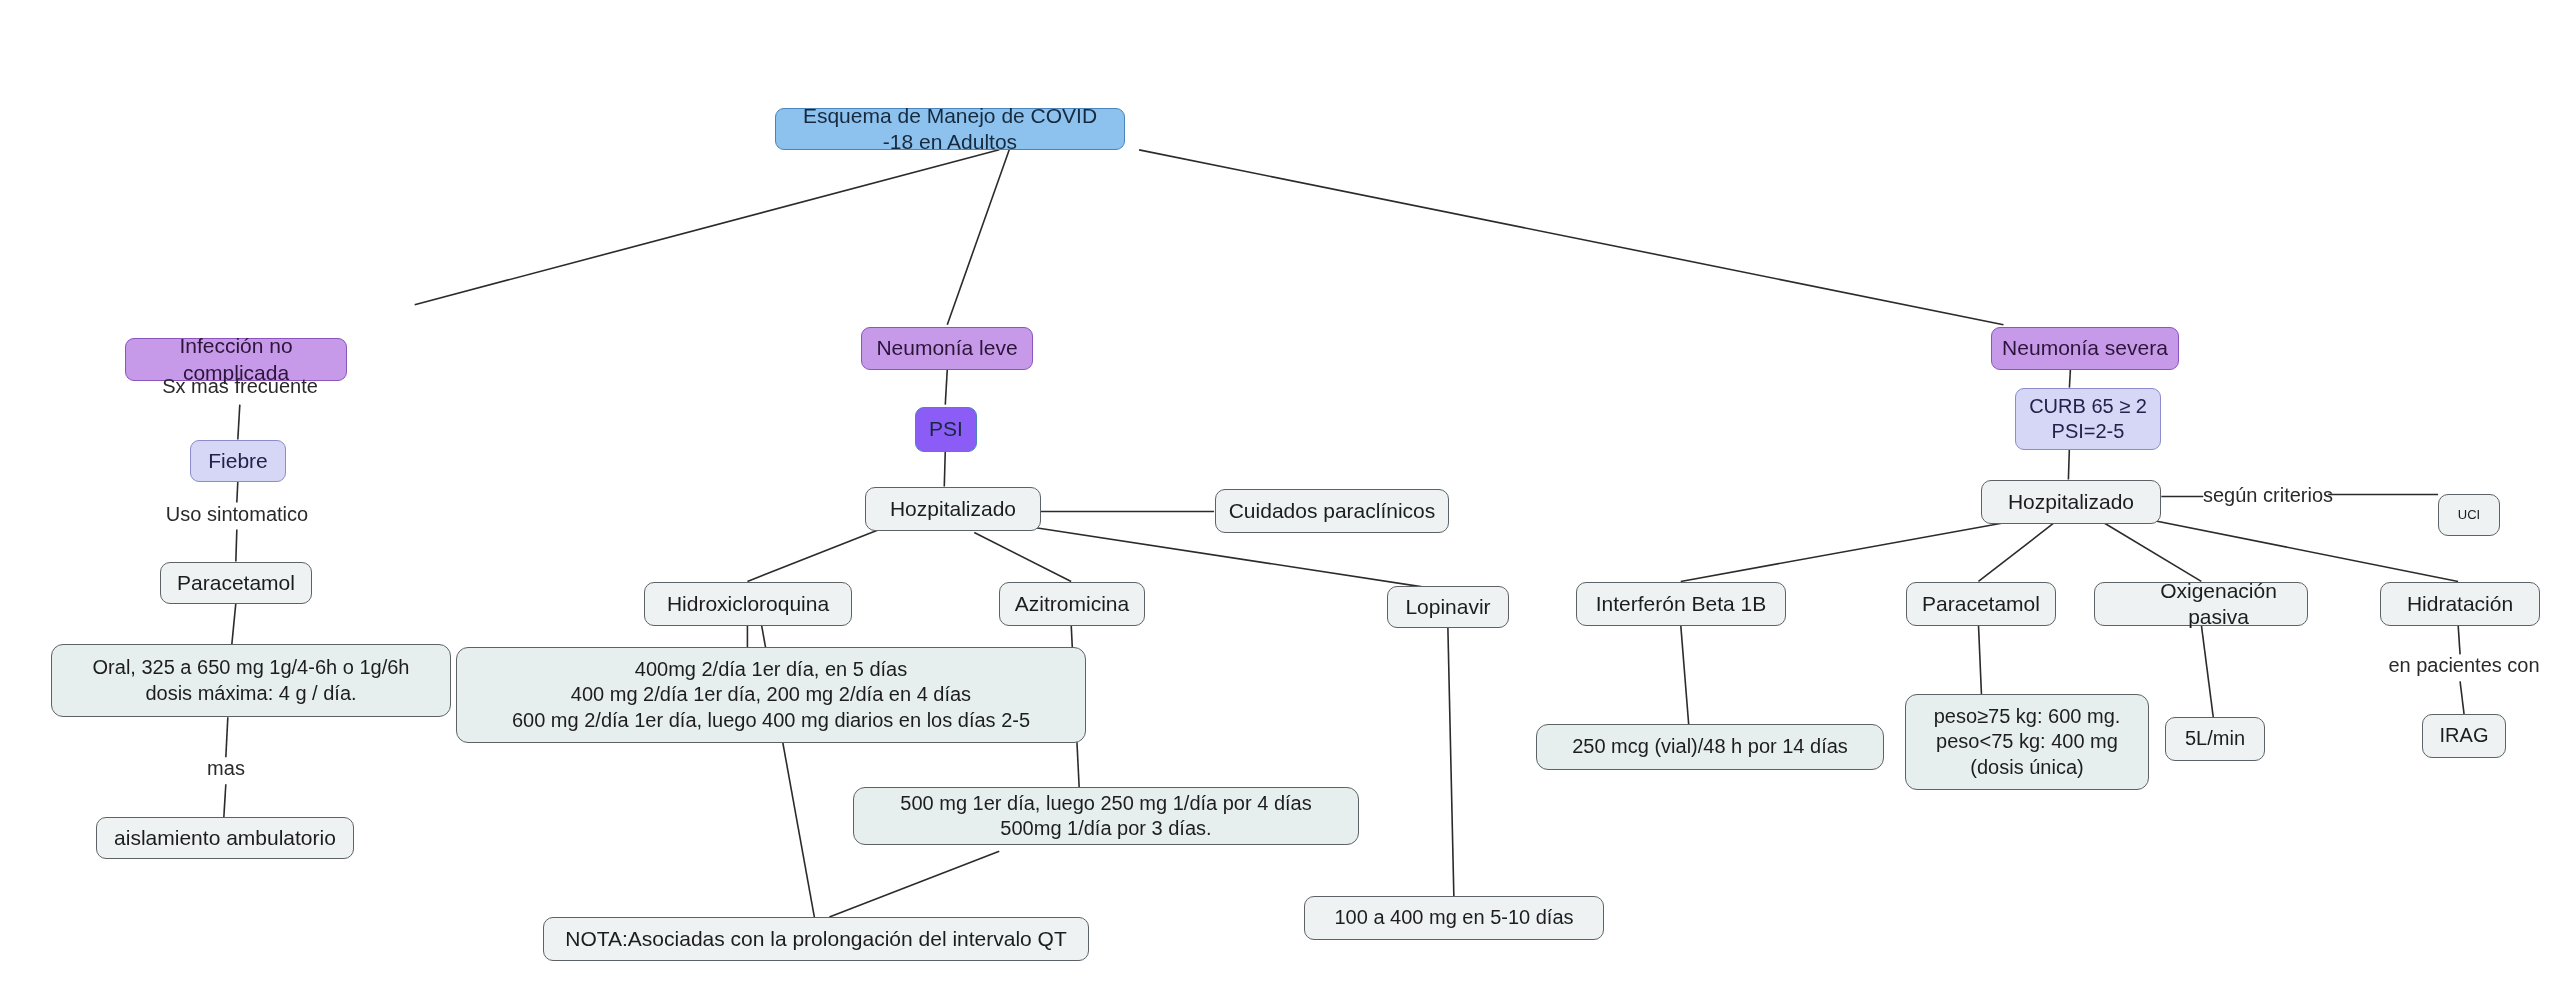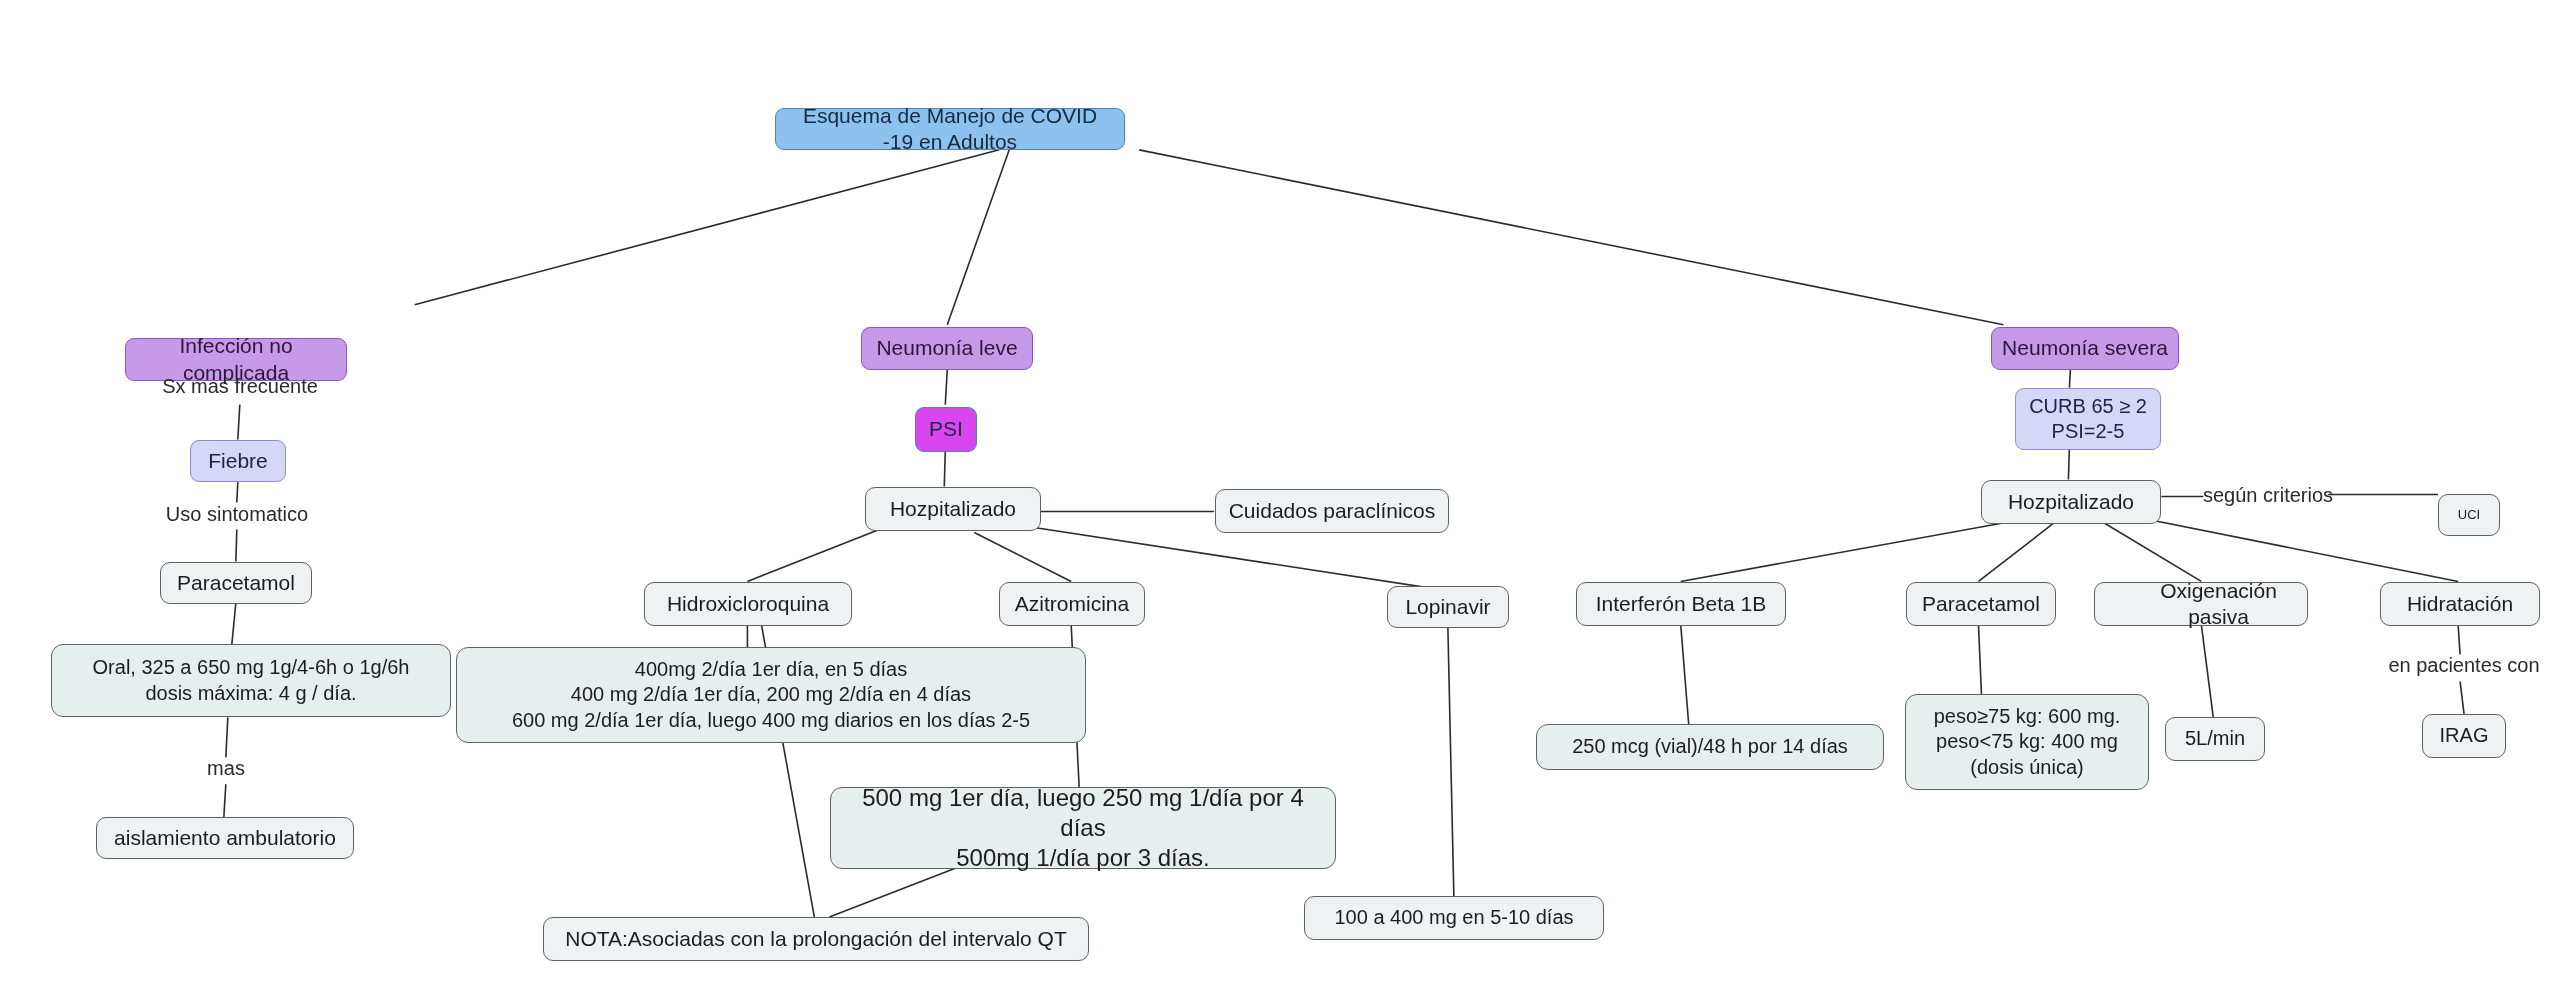--- a/index.html
+++ b/index.html
@@ -138,7 +138,7 @@
     <line x1="2462" y1="682" x2="2466" y2="715"></line>
   </svg>
 
-  <div class="node root" style="left:775px; top:108px; width:350px; height:42px; font-size:21px;">Esquema de Manejo de COVID -19 en Adultos</div>
+  <div class="node root" style="left:775px; top:108px; width:350px; height:42px; font-size:21px;">Esquema de Manejo de COVID -18 en Adultos</div>
 
   <div class="node cat" style="left:125px; top:305px; width:222px; height:43px; font-size:21px;margin-top:33px;">Infección no complicada</div>
 

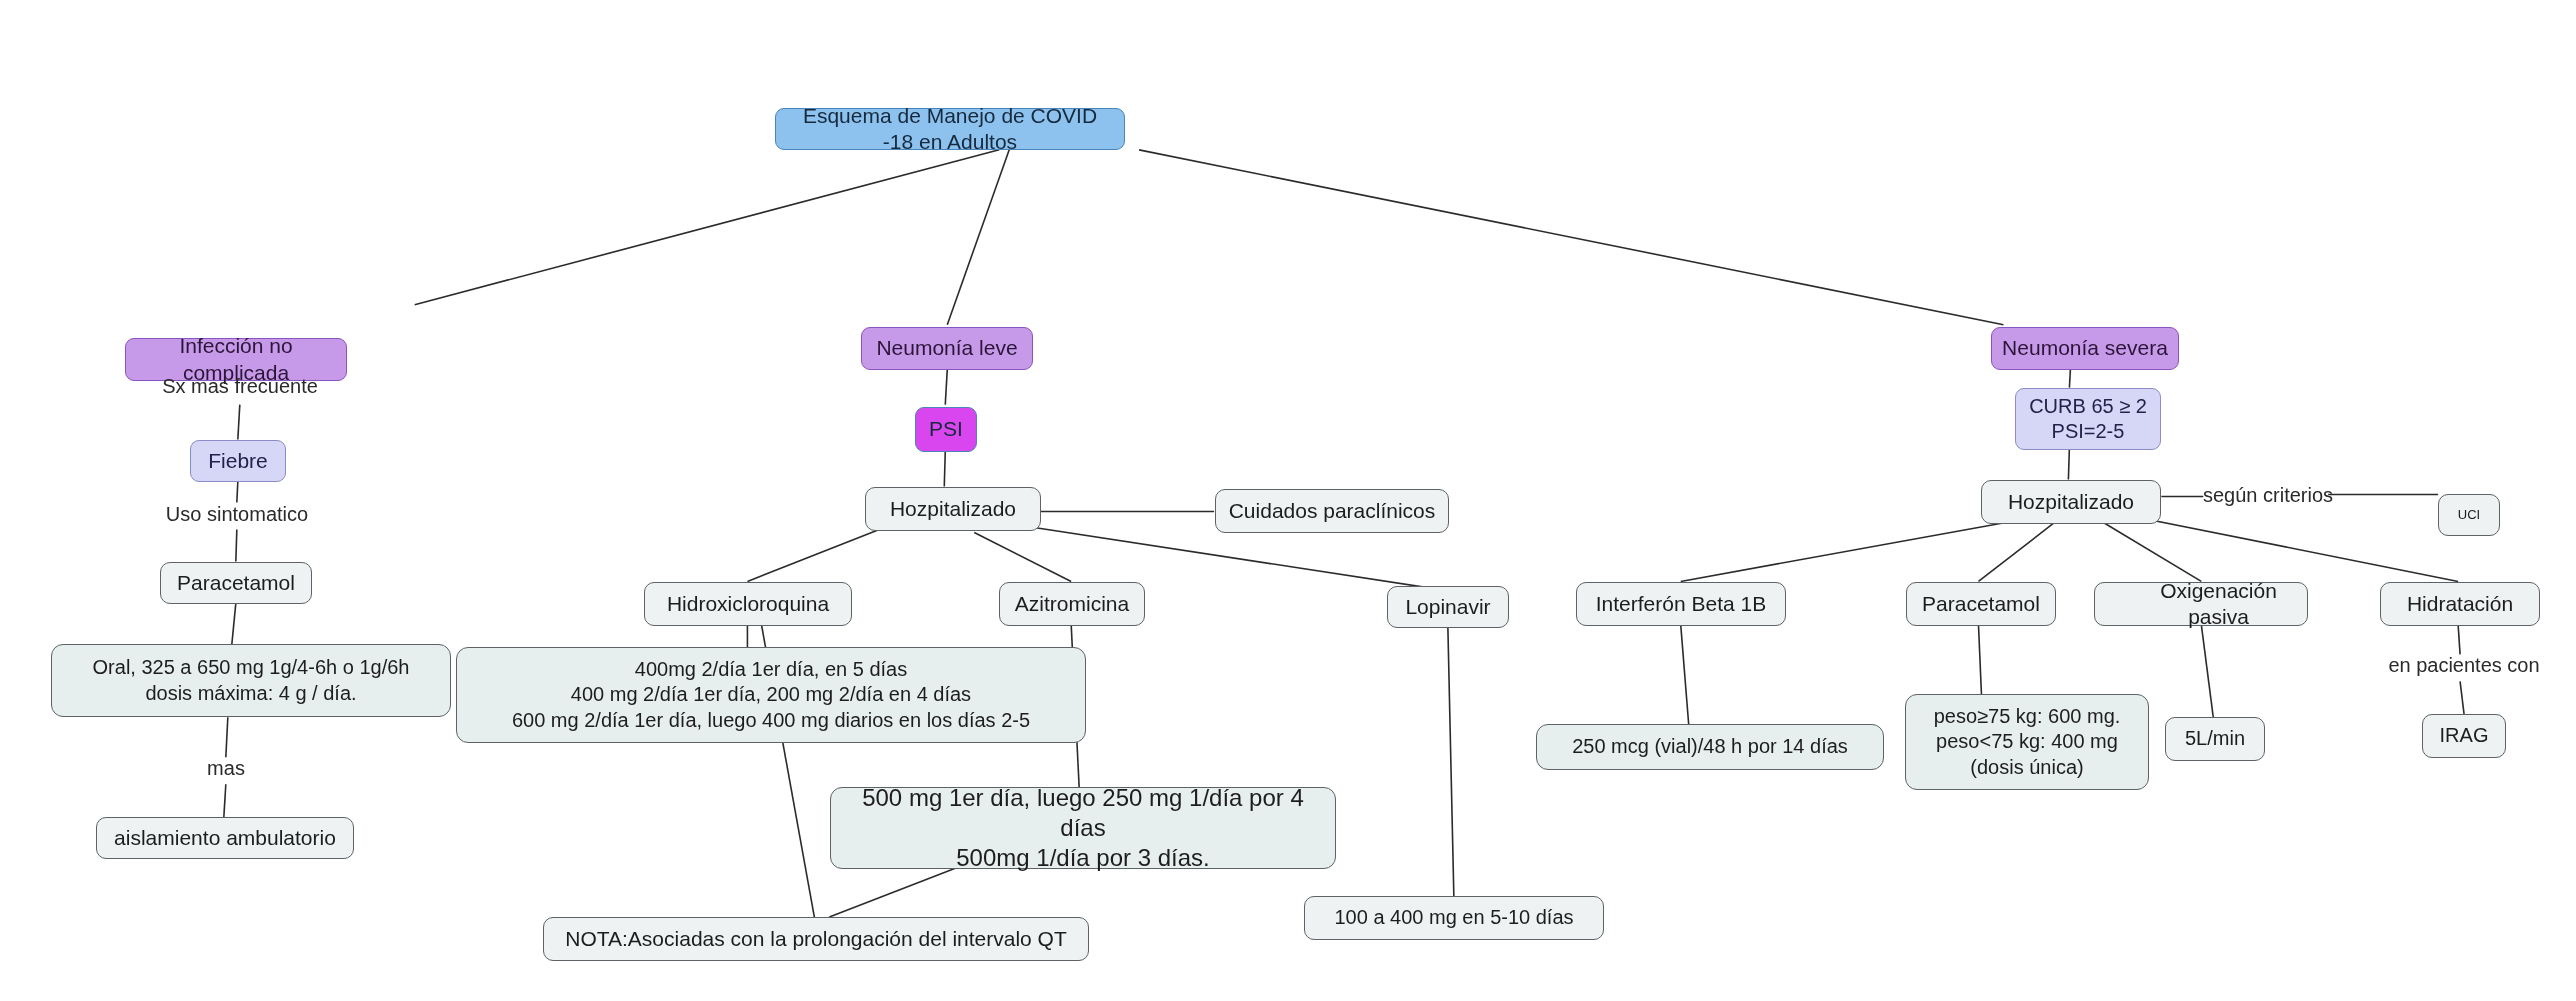--- a/index.html
+++ b/index.html
@@ -68,7 +68,7 @@
     color: #22224a;
   }
   .node.psi {
-    background: #d946ef;
+    background: #8b5cf6;
     border-color: #4a84bb;
     border-radius: 9px;
     color: #16293d;

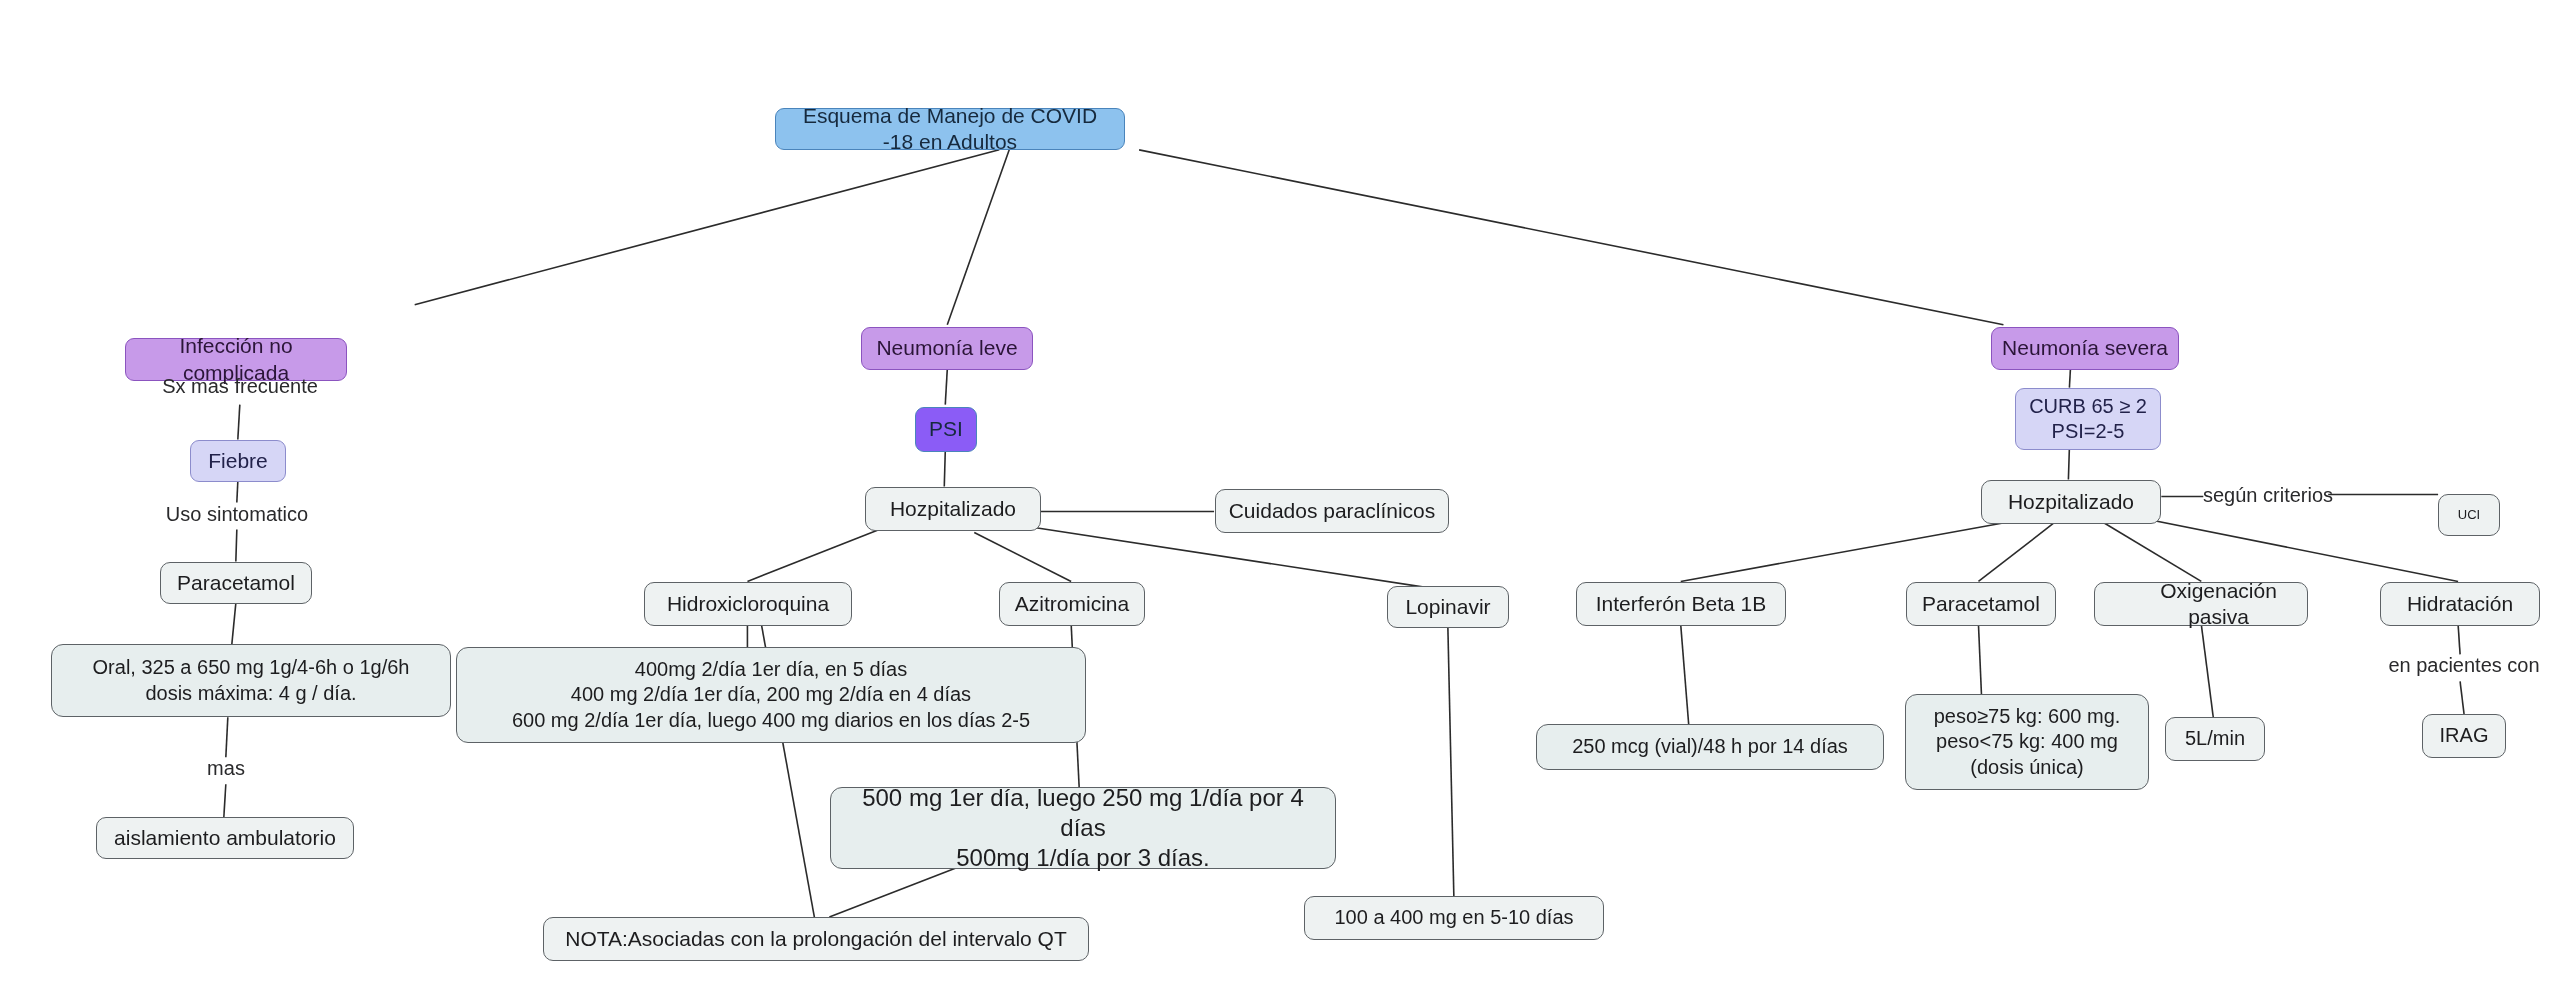--- a/index.html
+++ b/index.html
@@ -173,7 +173,7 @@
 
   <div class="node grey" style="left:999px; top:582px; width:146px; height:44px; font-size:21px;">Azitromicina</div>
 
-  <div class="node dose" style="left:809px; top:787px; width:506px; height:82px; font-size:24px;">500 mg 1er día, luego 250 mg 1/día por 4 días
+  <div class="node dose" style="left:832px; top:787px; width:506px; height:58px; font-size:20px;">500 mg 1er día, luego 250 mg 1/día por 4 días
 500mg 1/día por 3 días.</div>
 
   <div class="node grey" style="left:543px; top:917px; width:546px; height:44px; font-size:21px;">NOTA:Asociadas con la prolongación del intervalo QT</div>

